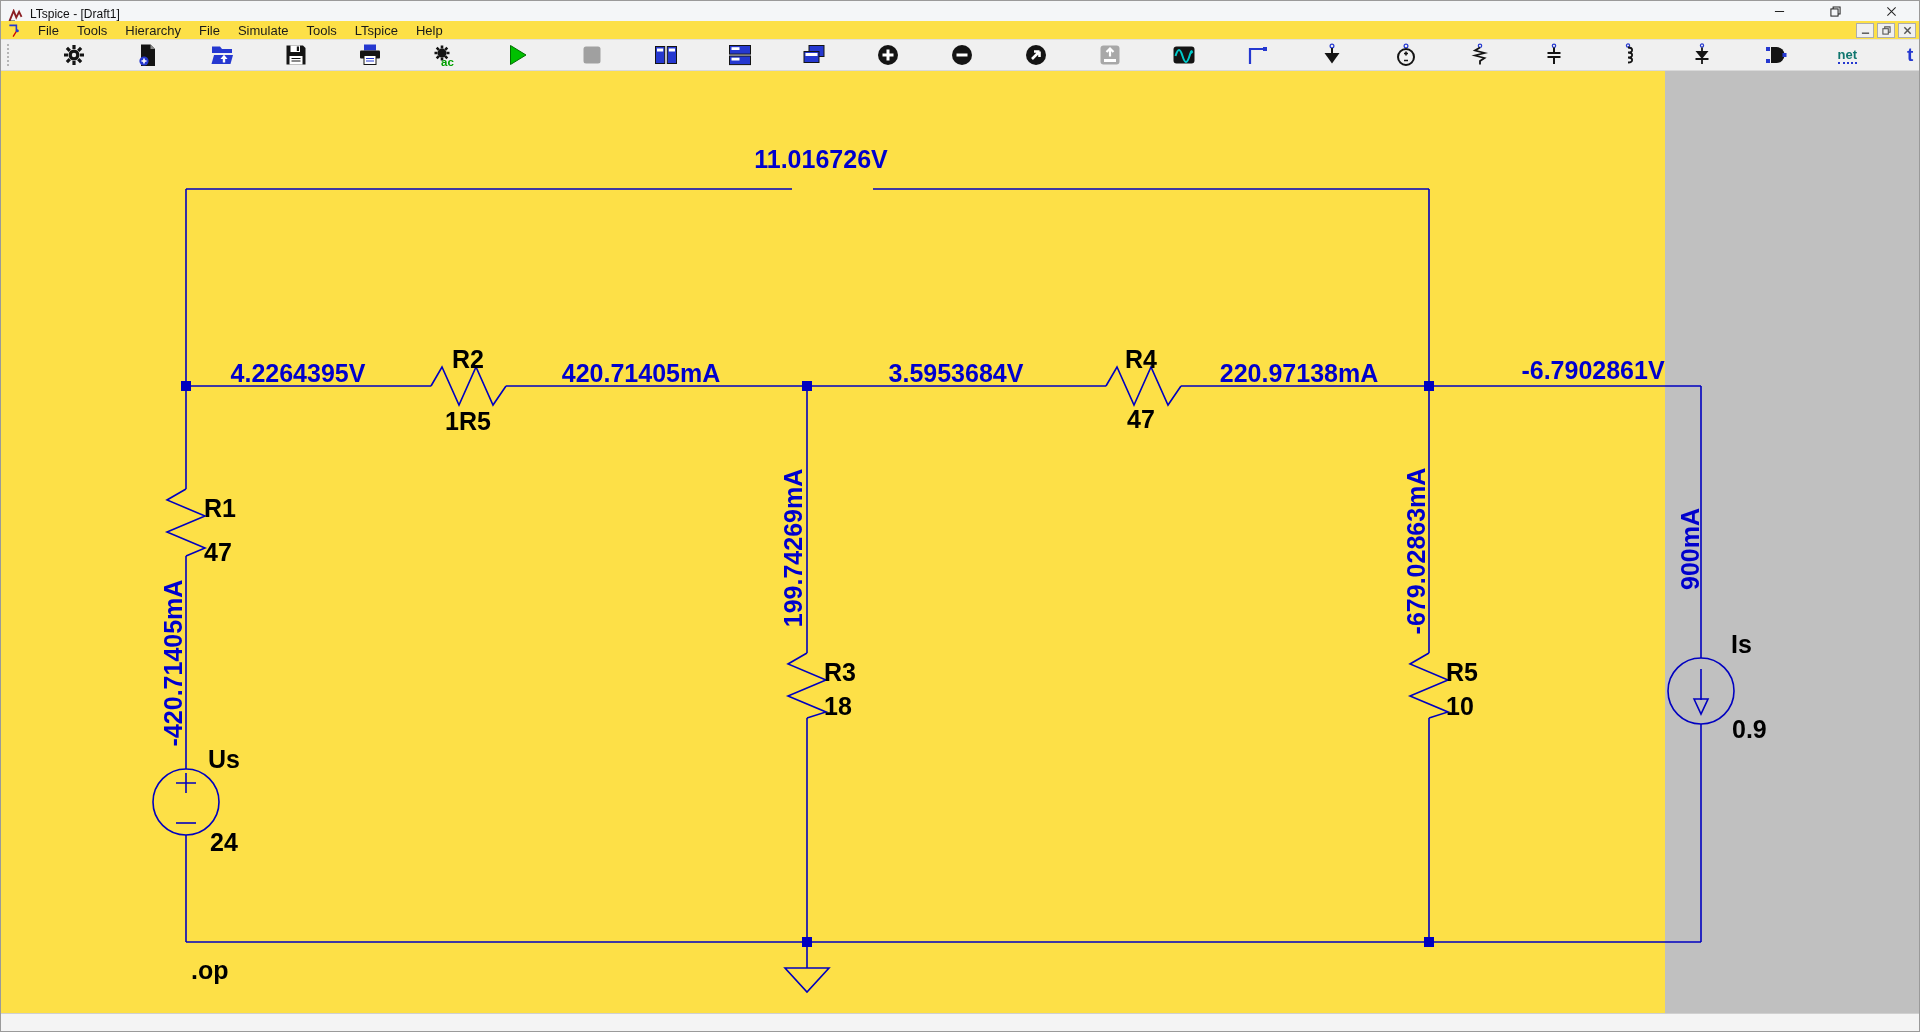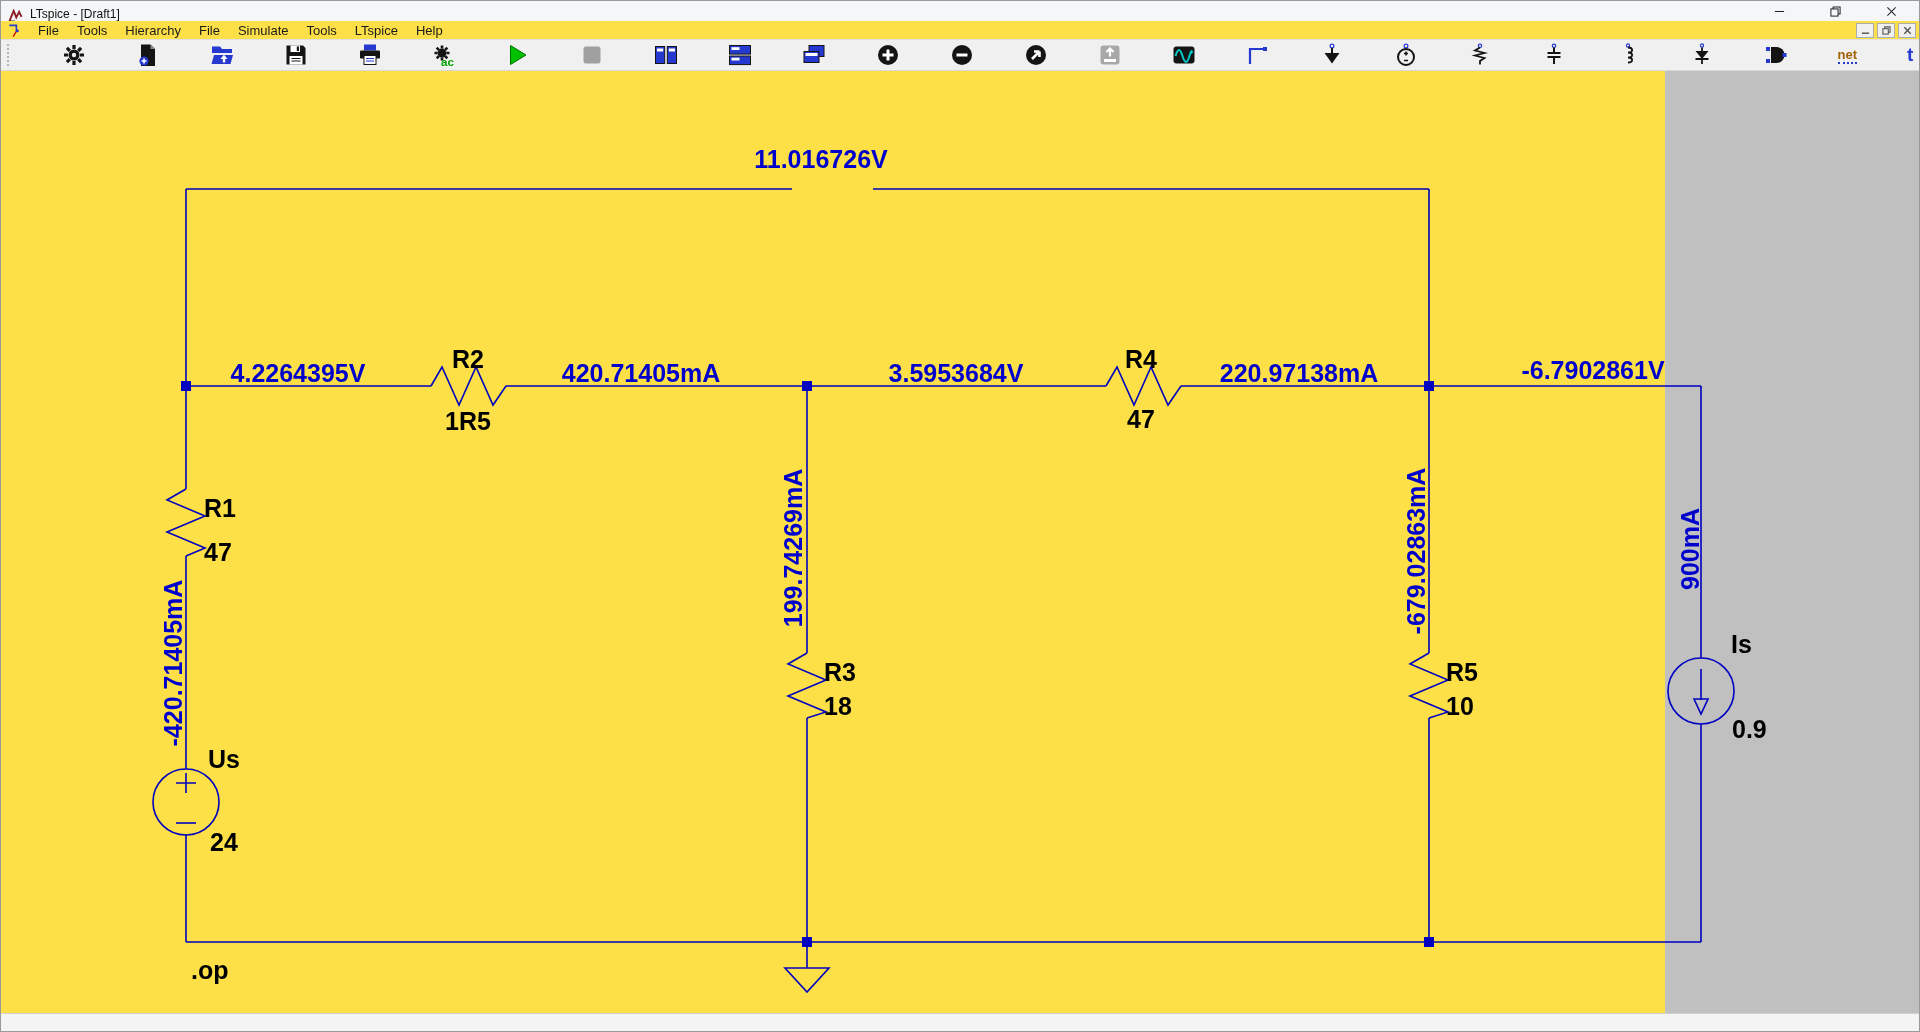--- a/index.html
+++ b/index.html
@@ -32,7 +32,7 @@
   .tbtn .glyph{font-weight:bold;font-size:19px;line-height:24px;font-family:"Liberation Sans",sans-serif;}
   .glyph-blue{color:#2538d0;}
   .glyph-black{color:#141414;text-shadow:1px 1px 0 #aaa;}
-  .glyph-net{color:#a16207;font-size:13px !important;border-bottom:2px dotted #2538d0;line-height:15px !important;}
+  .glyph-net{color:#0f766e;font-size:13px !important;border-bottom:2px dotted #2538d0;line-height:15px !important;}
   
   #canvas{position:absolute;left:0;top:70px;width:1664px;height:942px;background:#fde047;}
   .wire{stroke:#0000c0;stroke-width:1.6;fill:none;}

